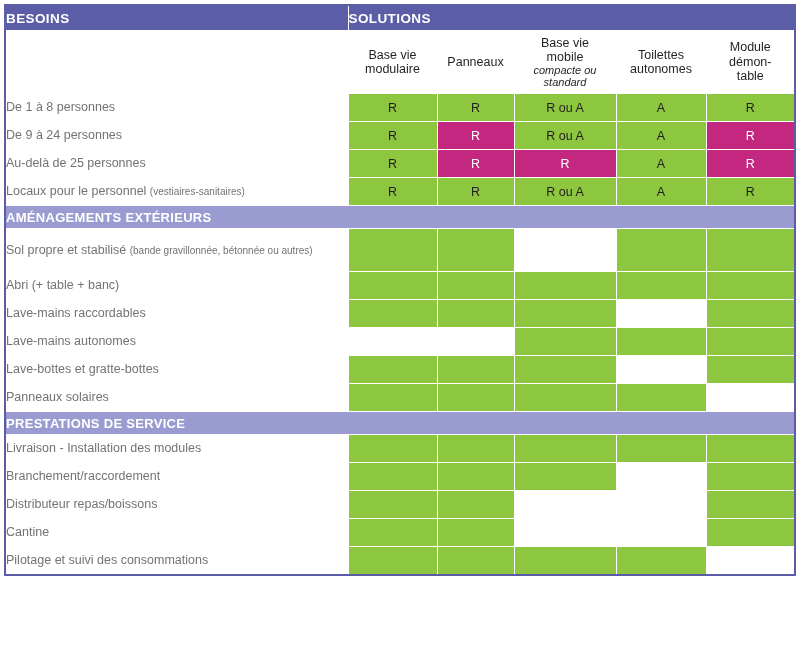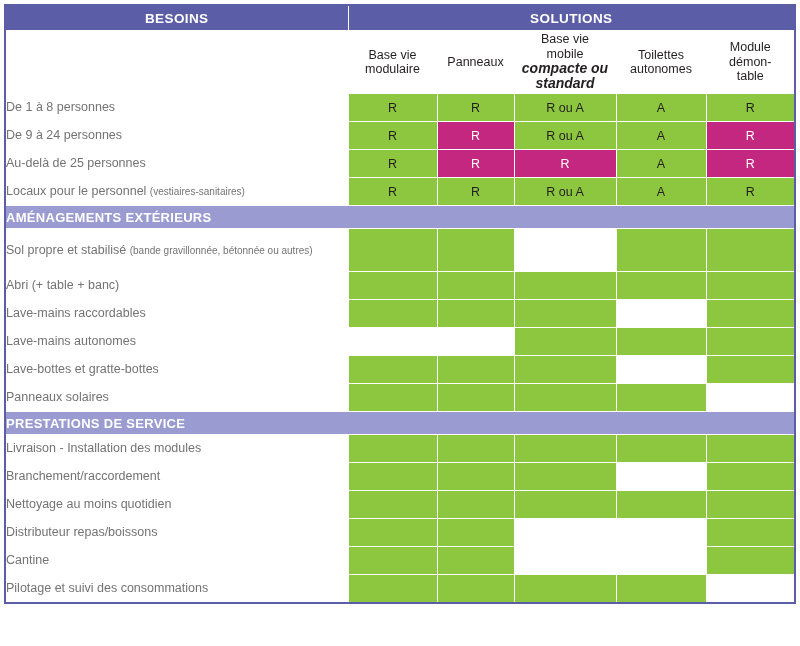--- a/index.html
+++ b/index.html
@@ -47,7 +47,7 @@
     font-weight: bold;
     font-size: 13.5px;
     letter-spacing: 0.4px;
-    text-align: center;
+    text-align: left;
     height: 24px;
     border-right: 1px solid #ffffff;
   }

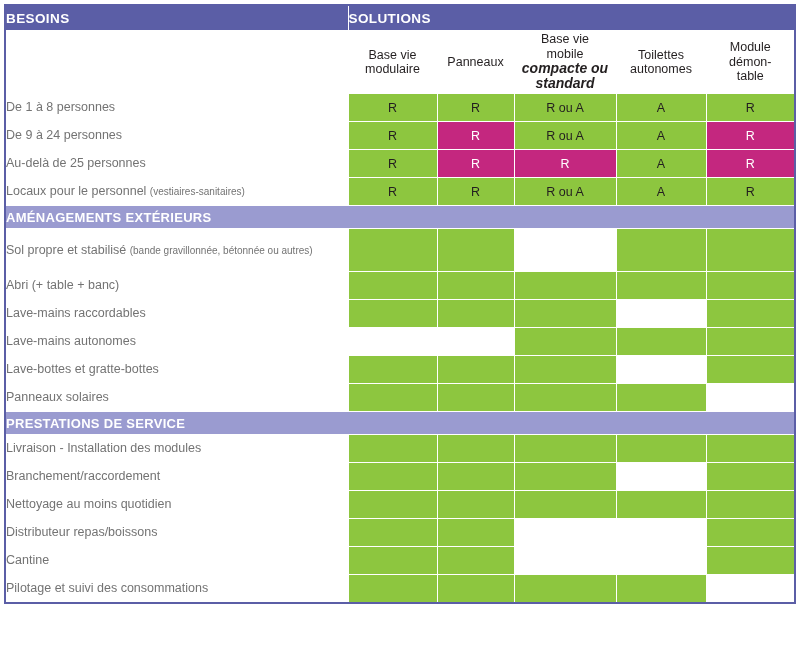--- a/index.html
+++ b/index.html
@@ -66,10 +66,9 @@
   }
   .subhdr .small-it {
     display: block;
-    font-size: 14px;
+    font-size: 11px;
     font-style: italic;
     line-height: 1.1;
-    font-weight: bold;
   }
   .corner {
     background: #ffffff;

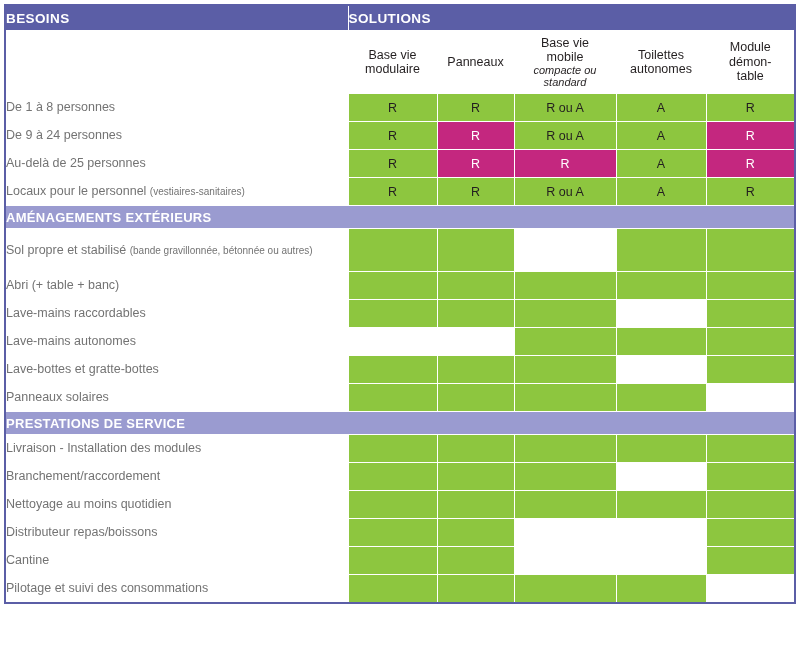--- a/index.html
+++ b/index.html
@@ -246,14 +246,6 @@
           <td class="cell green"></td>
         </tr>
         <tr>
-          <td class="label">Nettoyage au moins quotidien</td>
-          <td class="cell green"></td>
-          <td class="cell green"></td>
-          <td class="cell green"></td>
-          <td class="cell green"></td>
-          <td class="cell green"></td>
-        </tr>
-        <tr>
           <td class="label">Distributeur repas/boissons</td>
           <td class="cell green"></td>
           <td class="cell green"></td>

